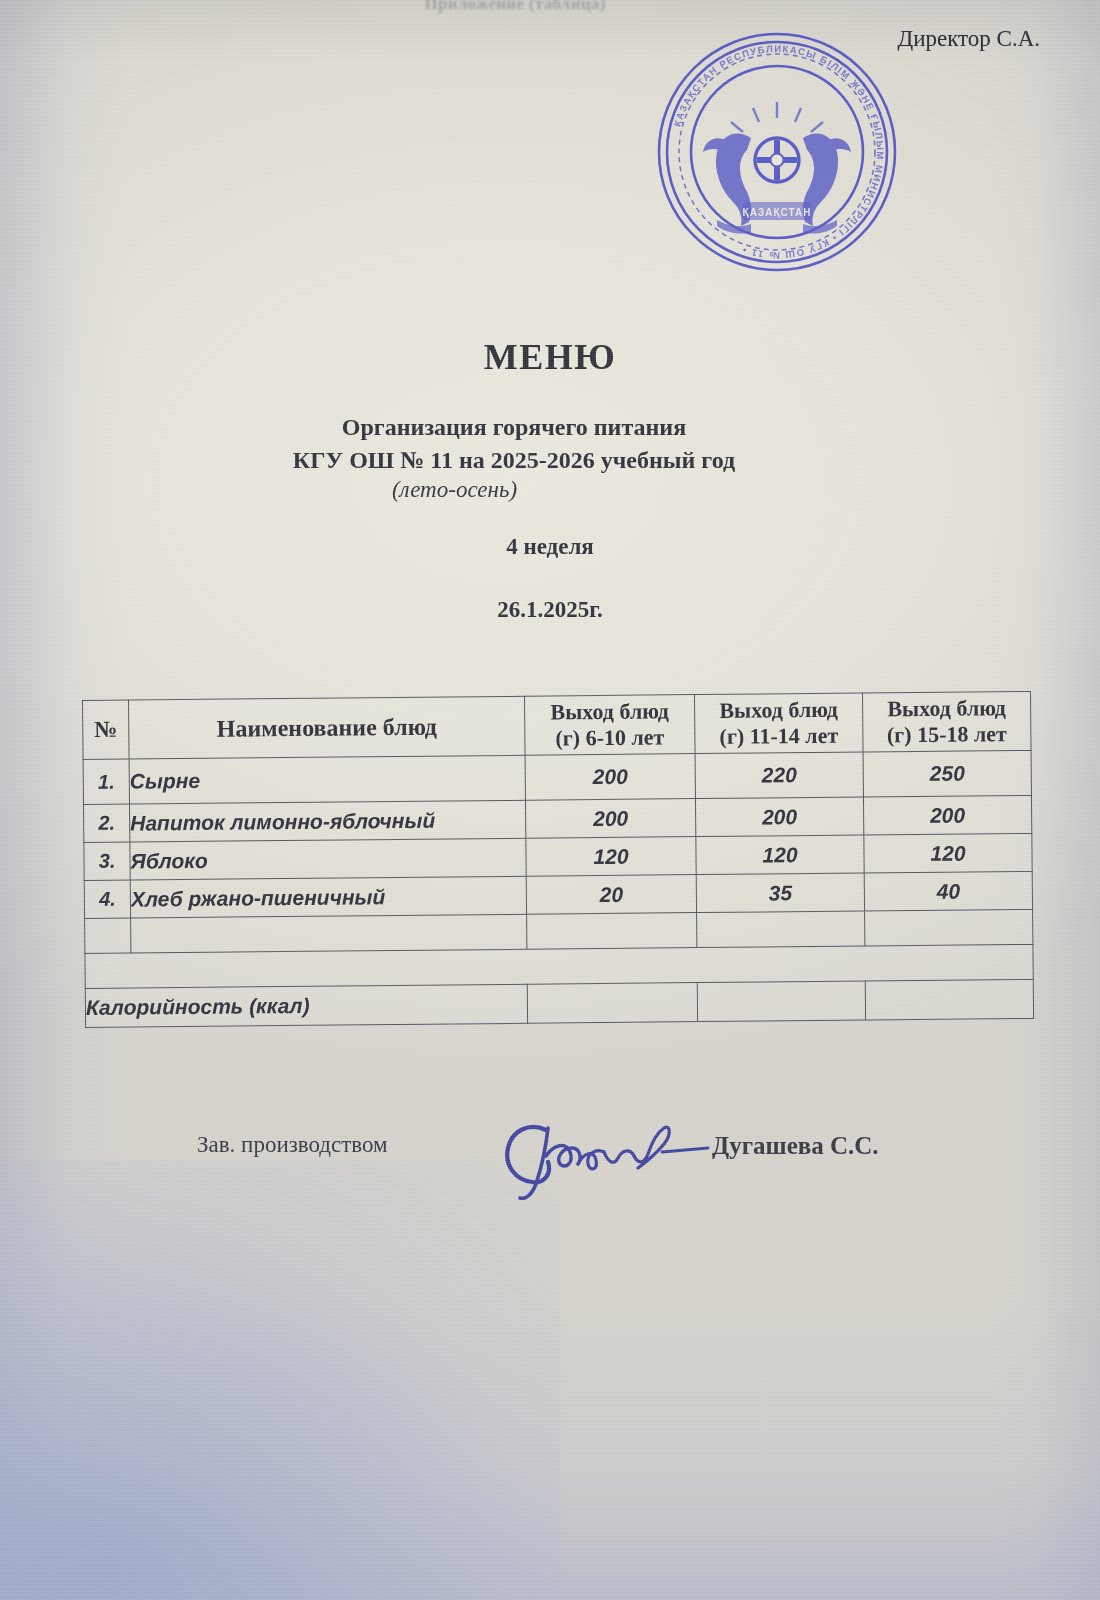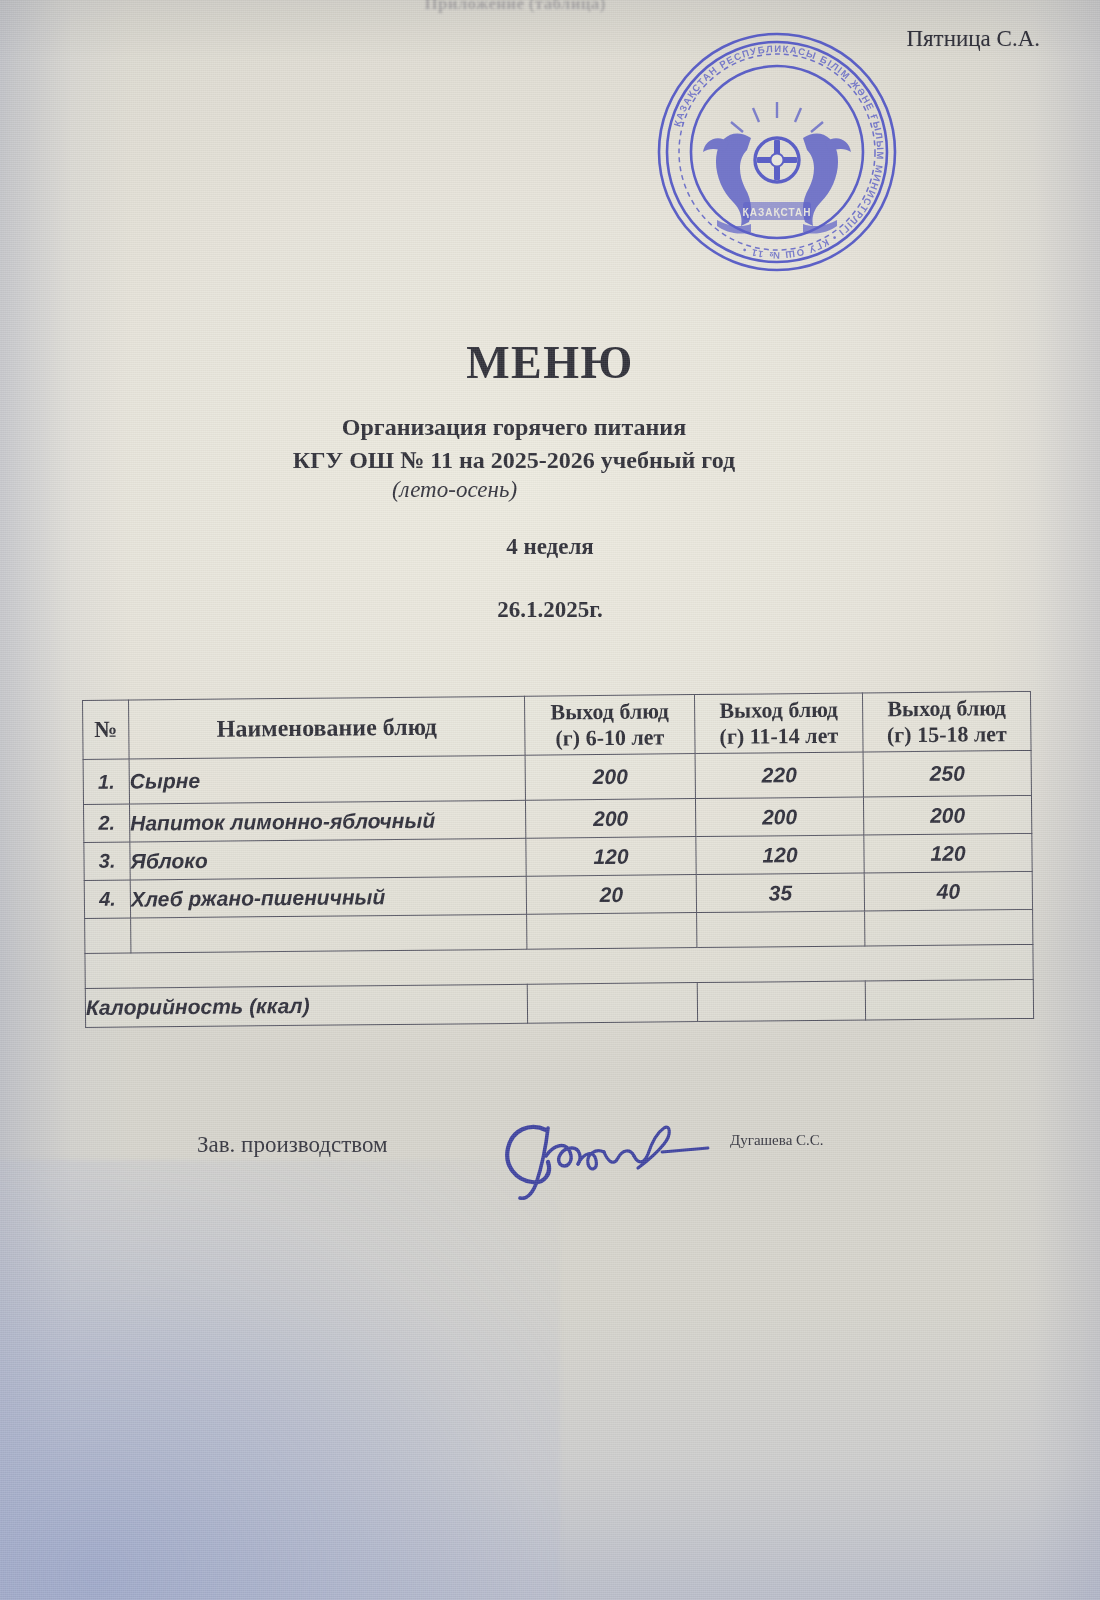--- a/index.html
+++ b/index.html
@@ -335,7 +335,7 @@
   </div>
 
   <div class="approval">
-    <div>Пятница С.А.</div>
+    <div>Директор С.А.</div>
   </div>
 
   <div class="doc-title">МЕНЮ</div>

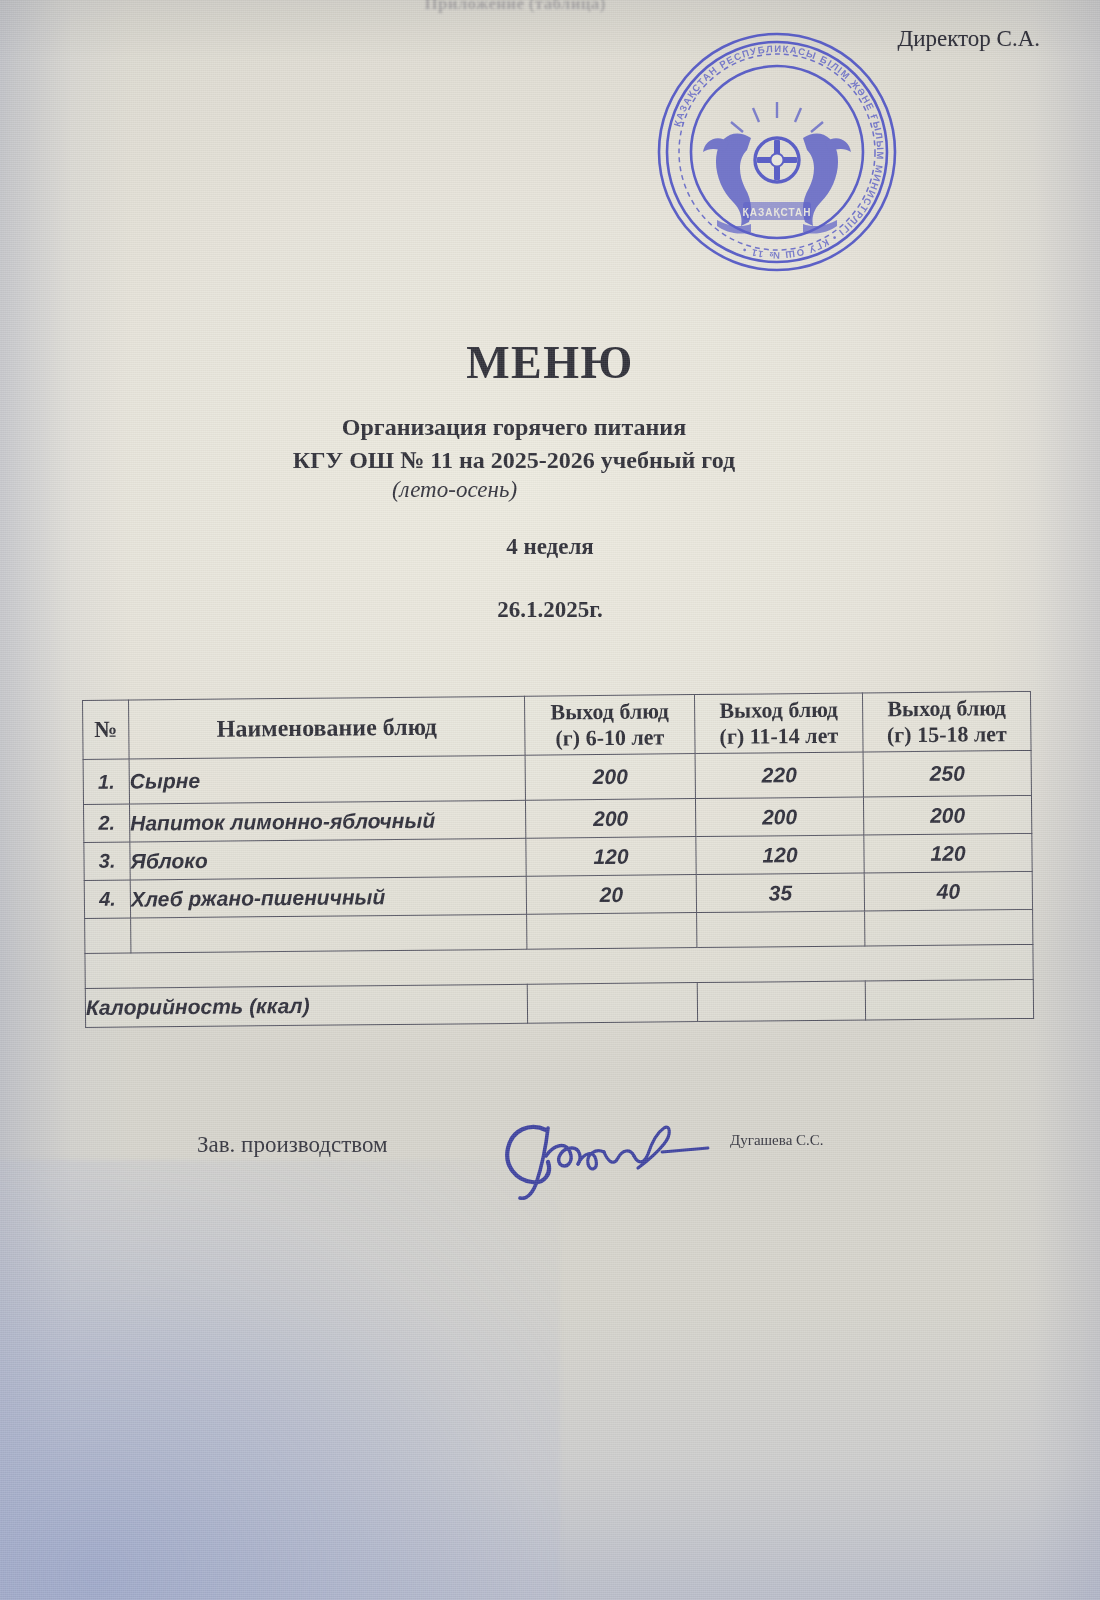--- a/index.html
+++ b/index.html
@@ -120,7 +120,7 @@
     left: 0; top: 336px;
     width: 1100px;
     text-align: center;
-    font-size: 46px;
+    font-size: 36px;
     font-weight: 700;
     letter-spacing: 1.5px;
     color: #2b2b34;

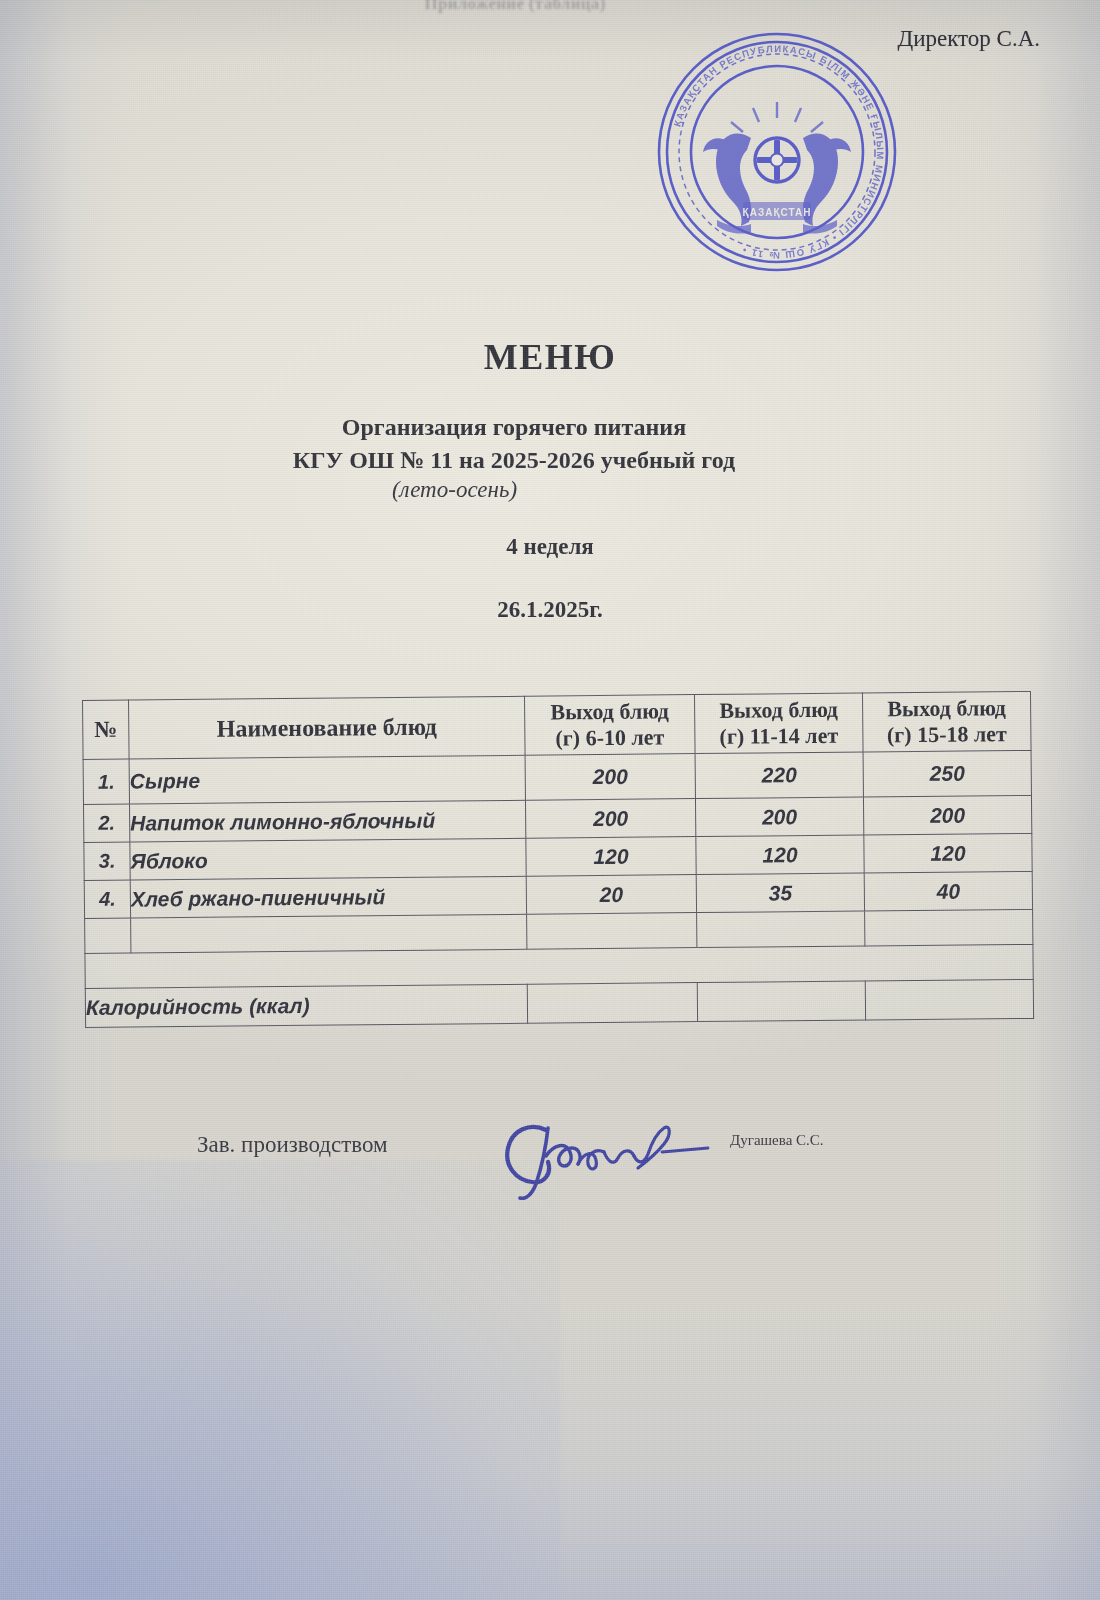--- a/index.html
+++ b/index.html
@@ -258,11 +258,12 @@
   }
   .sig-name {
     position: absolute;
-    left: 699px;
+    left: 681px;
     font-family: "Liberation Serif", serif;
-    font-size: 15px;
+    font-size: 25px;
     color: #32323c;
     white-space: nowrap;
+    font-weight: bold;
   }
   .sig-mark { position: absolute; }
 </style>

